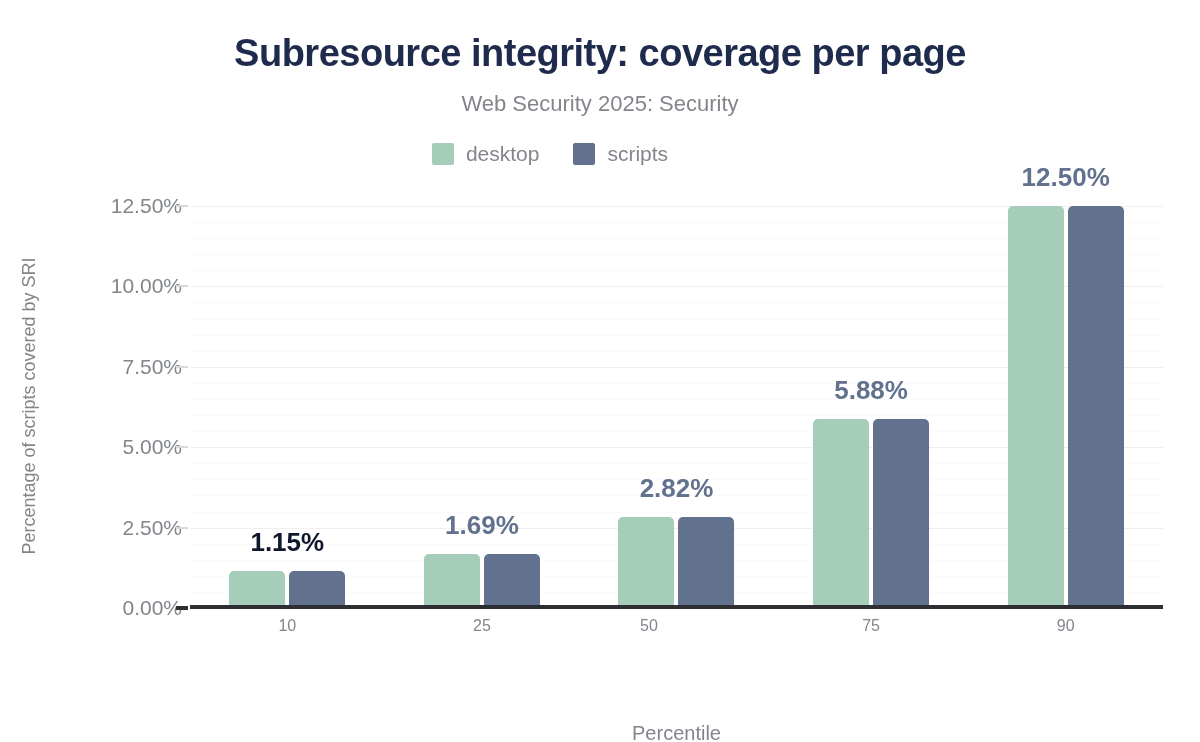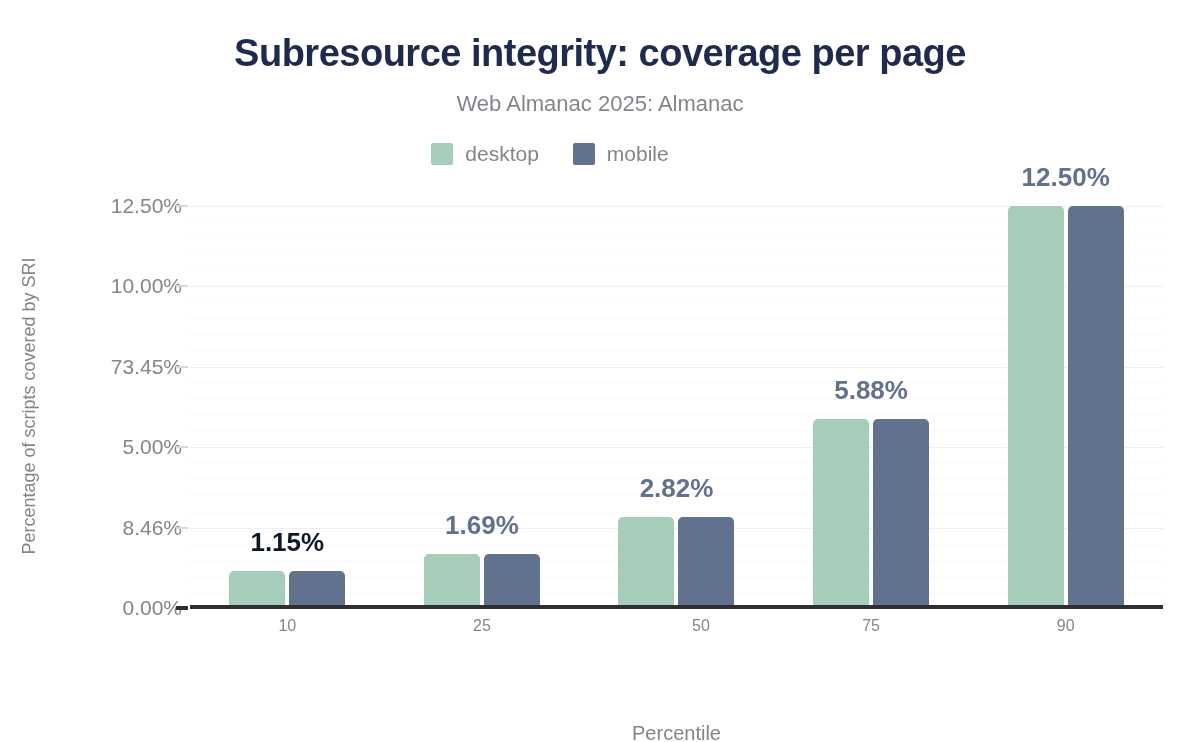--- a/index.html
+++ b/index.html
@@ -180,7 +180,7 @@
 <div id="chart-root">
 
   <div id="chart-title">Subresource integrity: coverage per page</div>
-  <div id="chart-subtitle">Web Almanac 2025: Almanac</div>
+  <div id="chart-subtitle">Web Security 2025: Security</div>
 
   <div id="legend">
     <div class="legend-entry">

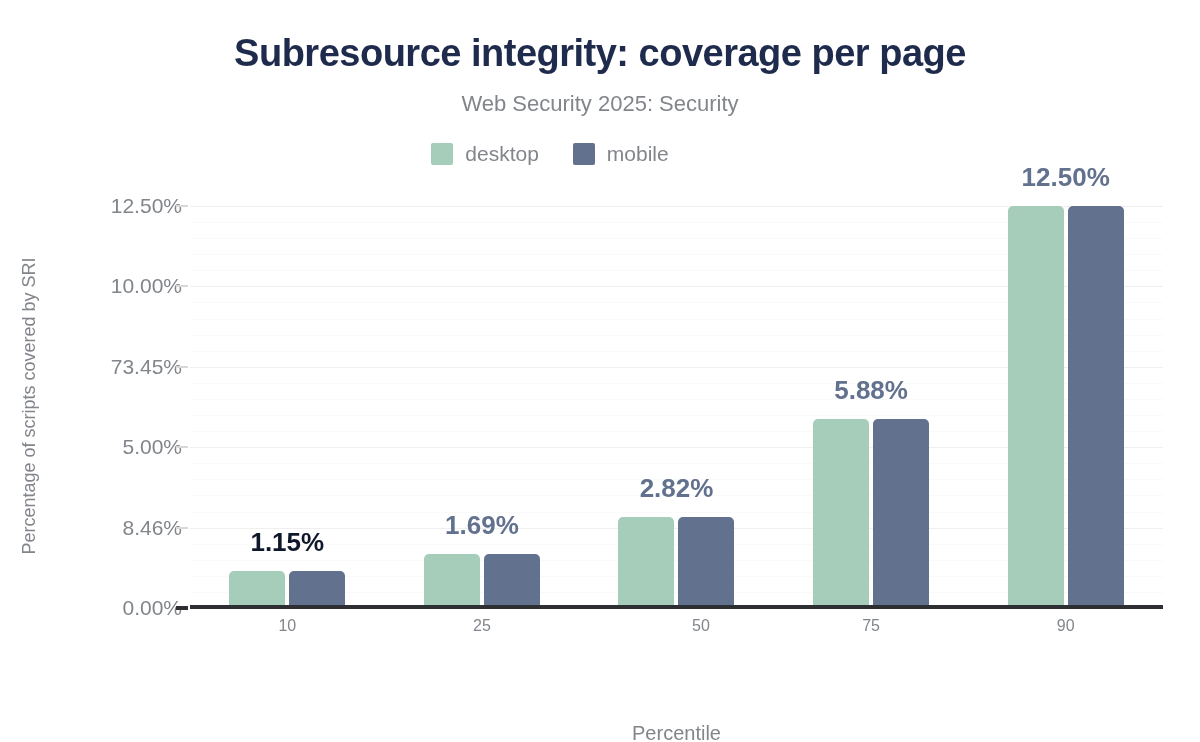--- a/index.html
+++ b/index.html
@@ -189,7 +189,7 @@
     </div>
     <div class="legend-entry">
       <span class="legend-swatch" id="sw-1" style="background: rgb(97, 113, 142);"></span>
-      <span class="legend-label">mobile</span>
+      <span class="legend-label">scripts</span>
     </div>
   </div>
 

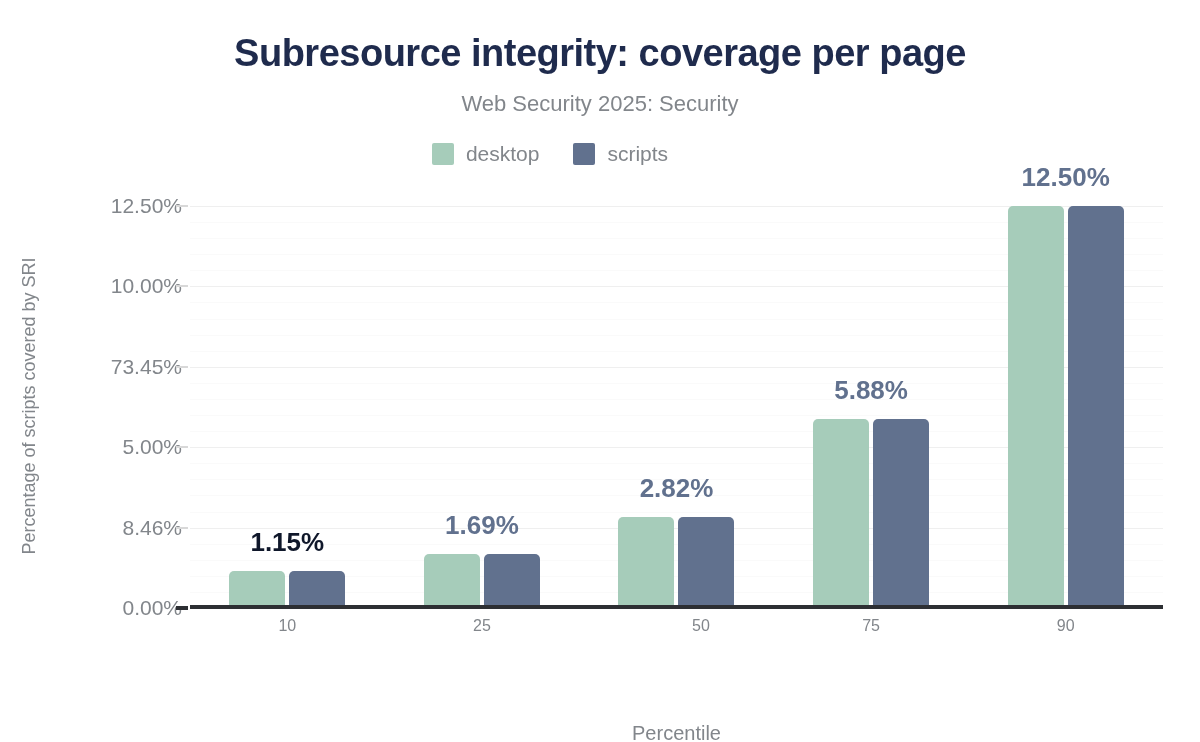--- a/index.html
+++ b/index.html
@@ -257,7 +257,7 @@
     <div class="ytick-mark" style="top: 527.6px;"></div>
     <div class="ytick" style="top: 447.2px;">5.00%</div>
     <div class="ytick-mark" style="top: 447.2px;"></div>
-    <div class="ytick" style="top: 366.8px;">73.45%</div>
+    <div class="ytick" style="top: 366.8px;">7.50%</div>
     <div class="ytick-mark" style="top: 366.8px;"></div>
     <div class="ytick" style="top: 286.4px;">10.00%</div>
     <div class="ytick-mark" style="top: 286.4px;"></div>

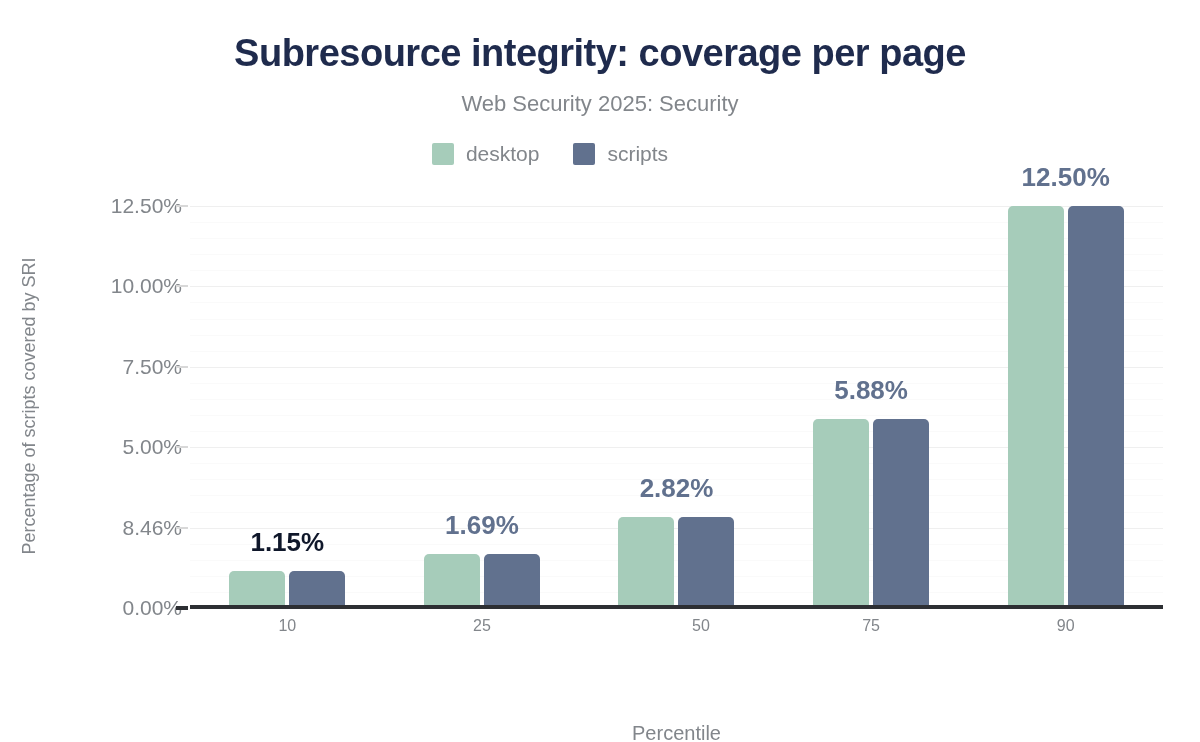--- a/index.html
+++ b/index.html
@@ -253,7 +253,7 @@
 
 <div class="ytick" style="top: 608px;">0.00%</div>
     <div class="ytick-mark" style="top: 608px; background: rgb(45, 47, 51); height: 4px;"></div>
-    <div class="ytick" style="top: 527.6px;">8.46%</div>
+    <div class="ytick" style="top: 527.6px;">2.50%</div>
     <div class="ytick-mark" style="top: 527.6px;"></div>
     <div class="ytick" style="top: 447.2px;">5.00%</div>
     <div class="ytick-mark" style="top: 447.2px;"></div>

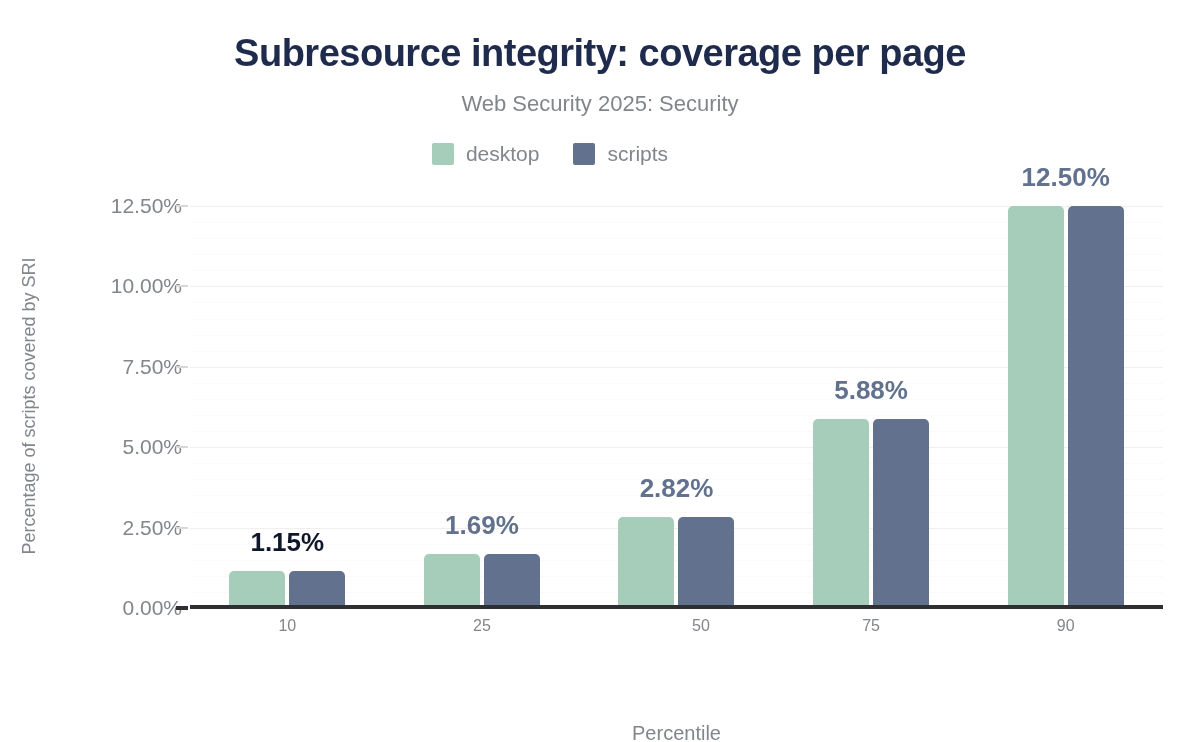--- a/index.html
+++ b/index.html
@@ -268,7 +268,7 @@
     <div class="bar-label" style="color: rgb(97, 113, 142); left: 481.9px; top: 509.65px;">1.69%</div>
     <div class="xtick" style="left: 481.9px;">25</div>
     <div class="bar-label" style="color: rgb(97, 113, 142); left: 676.5px; top: 473.309px;">2.82%</div>
-    <div class="xtick" style="left: 701px;">50</div>
+    <div class="xtick" style="left: 649px;">50</div>
     <div class="bar-label" style="color: rgb(97, 113, 142); left: 871.1px; top: 374.899px;">5.88%</div>
     <div class="xtick" style="left: 871.1px;">75</div>
     <div class="bar-label" style="color: rgb(97, 113, 142); left: 1065.7px; top: 162px;">12.50%</div>

